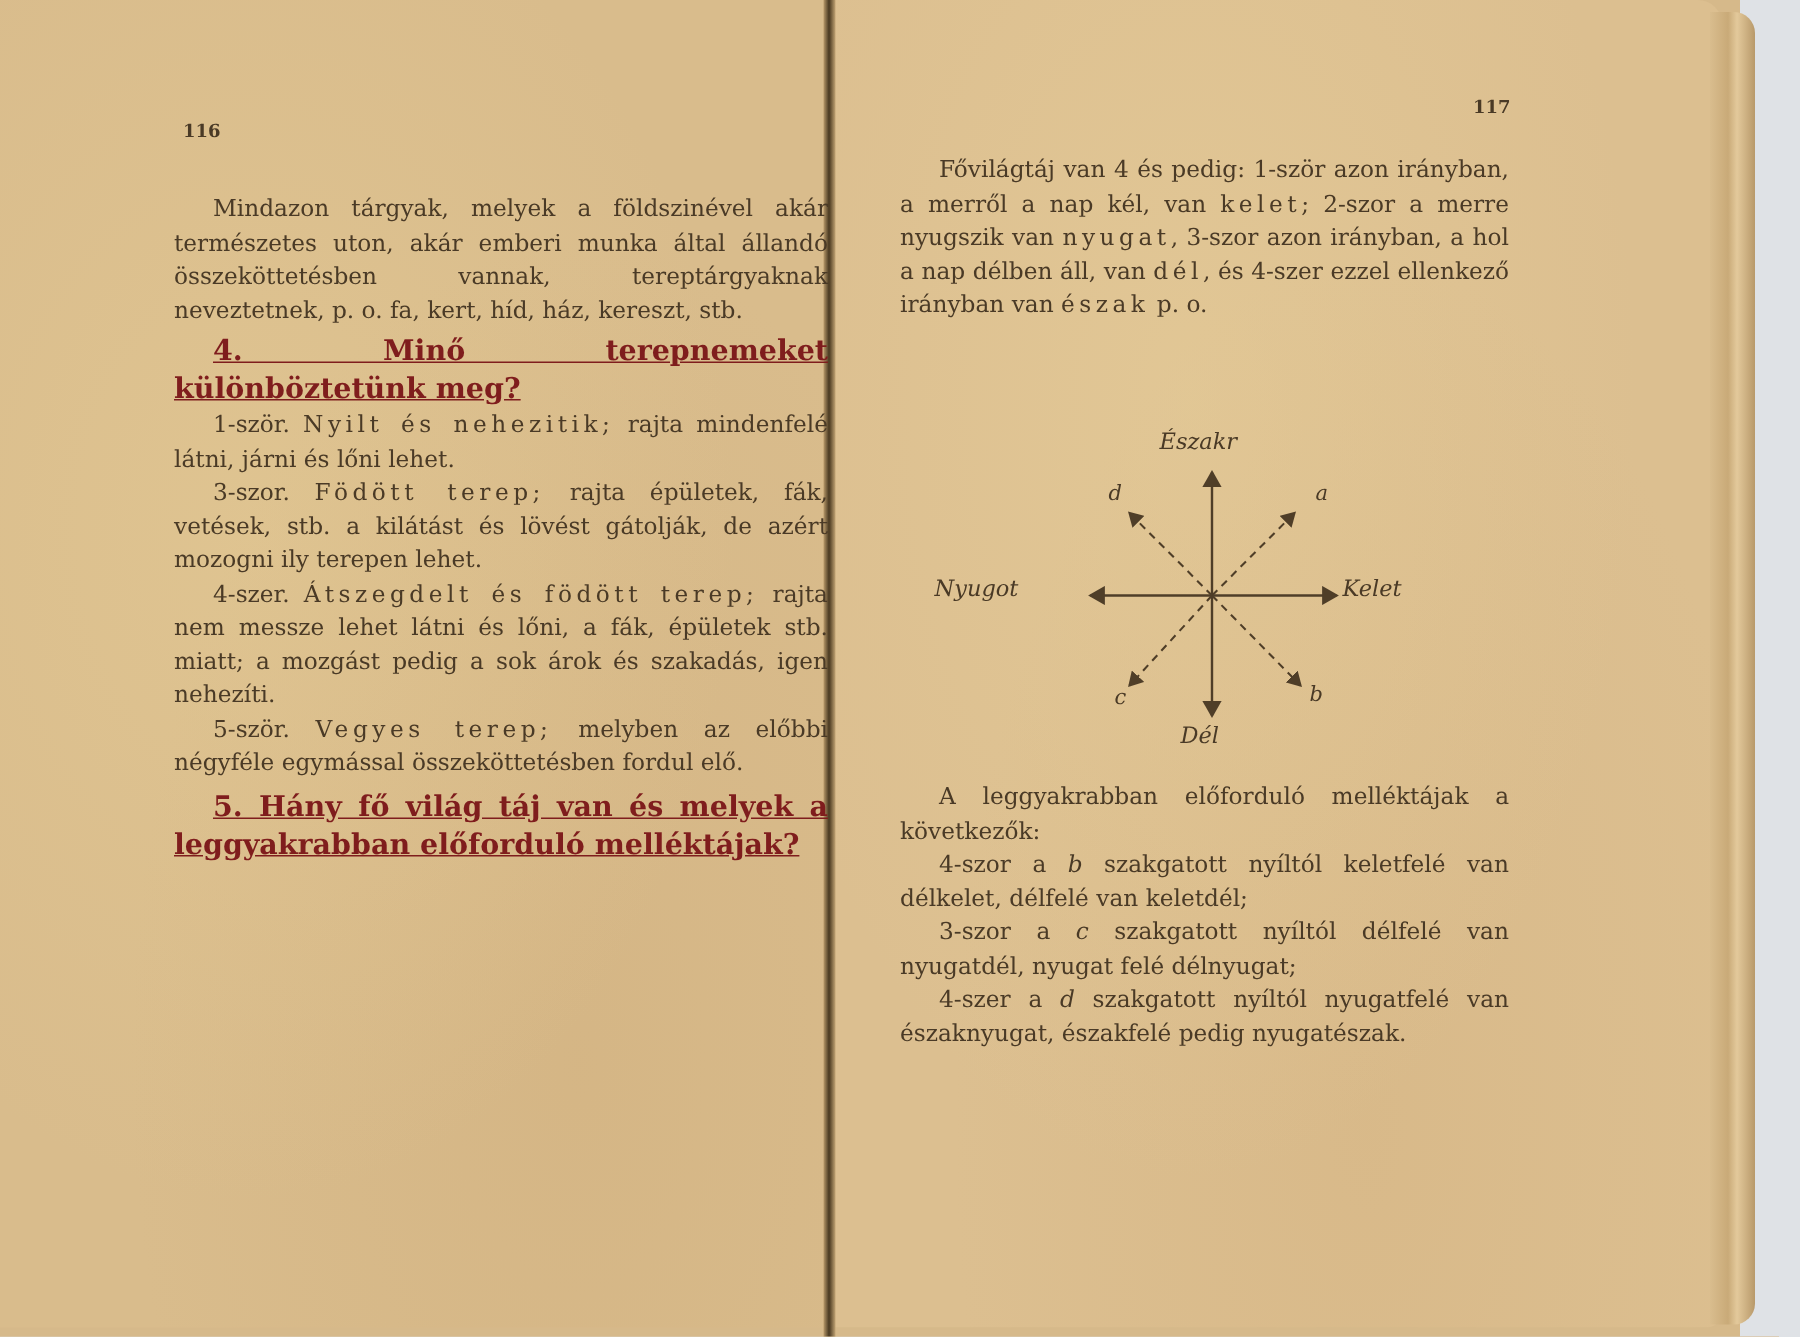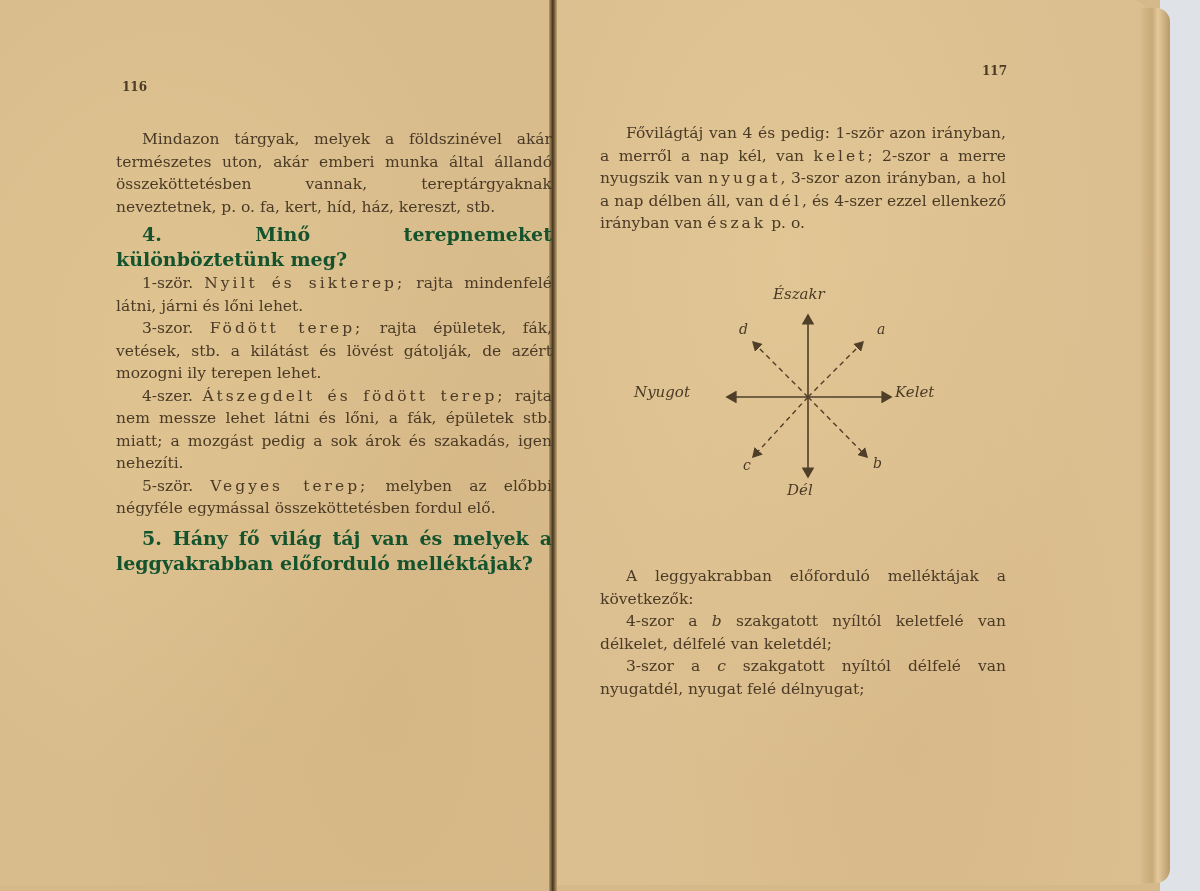--- a/index.html
+++ b/index.html
@@ -114,7 +114,7 @@
 
   <div class="page-number pn-right">117</div>
 
-  <div class="block right-col text" style="top:122px;">
+  <div class="block right-col text" style="top:102px;">
     <p class="indent">
       <span>Fővilágtáj van 4 és pedig: 1-ször azon irányban, a merről a nap kél, van </span><span class="spaced">kelet</span><span>; 2-szor a merre nyugszik van </span><span class="spaced">nyugat</span><span>, 3-szor azon irányban, a hol a nap délben áll, van </span><span class="spaced">dél</span><span>, és 4-szer ezzel ellenkező irányban van </span><span class="spaced">észak</span><span> p. o.</span>
     </p>

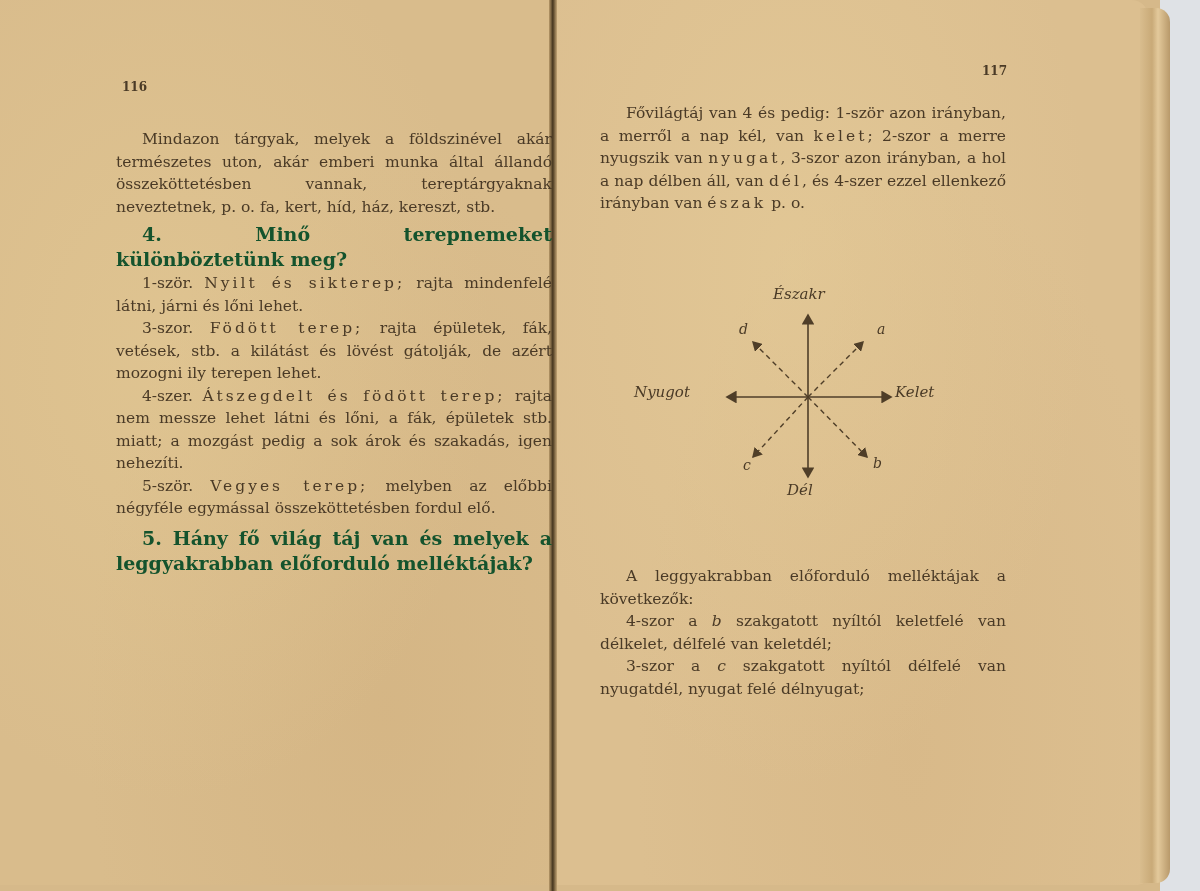--- a/index.html
+++ b/index.html
@@ -52,8 +52,9 @@
   p { margin:0; }
   .indent { text-indent:26px; }
   .question {
-    font-weight:bold; font-size:19px; line-height:25px; color:#14532d;
+    font-weight:bold; font-size:19px; line-height:25px; color:#7f1d1d;
     text-align:justify;
+    text-decoration:underline;
   }
   .spaced { letter-spacing:3px; }
   .ital { font-style:italic; }

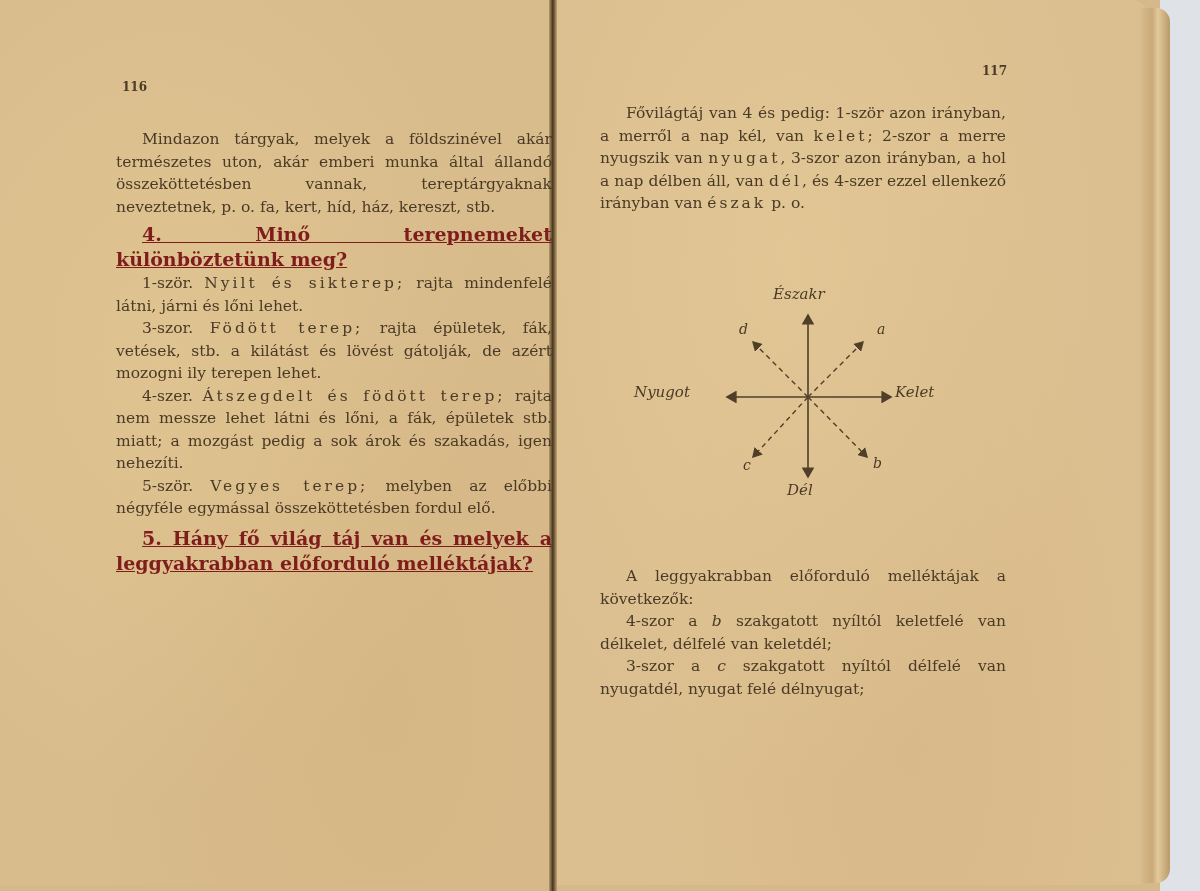--- a/index.html
+++ b/index.html
@@ -92,7 +92,7 @@
 
     <p class="indent">
       <span>1-ször.</span>
-      <span class="spaced">Nyilt és sikterep;</span>
+      <span class="spaced">Nyilt és nehezitik;</span>
       <span>rajta mindenfelé látni, járni és lőni lehet.</span>
     </p>
     <p class="indent">

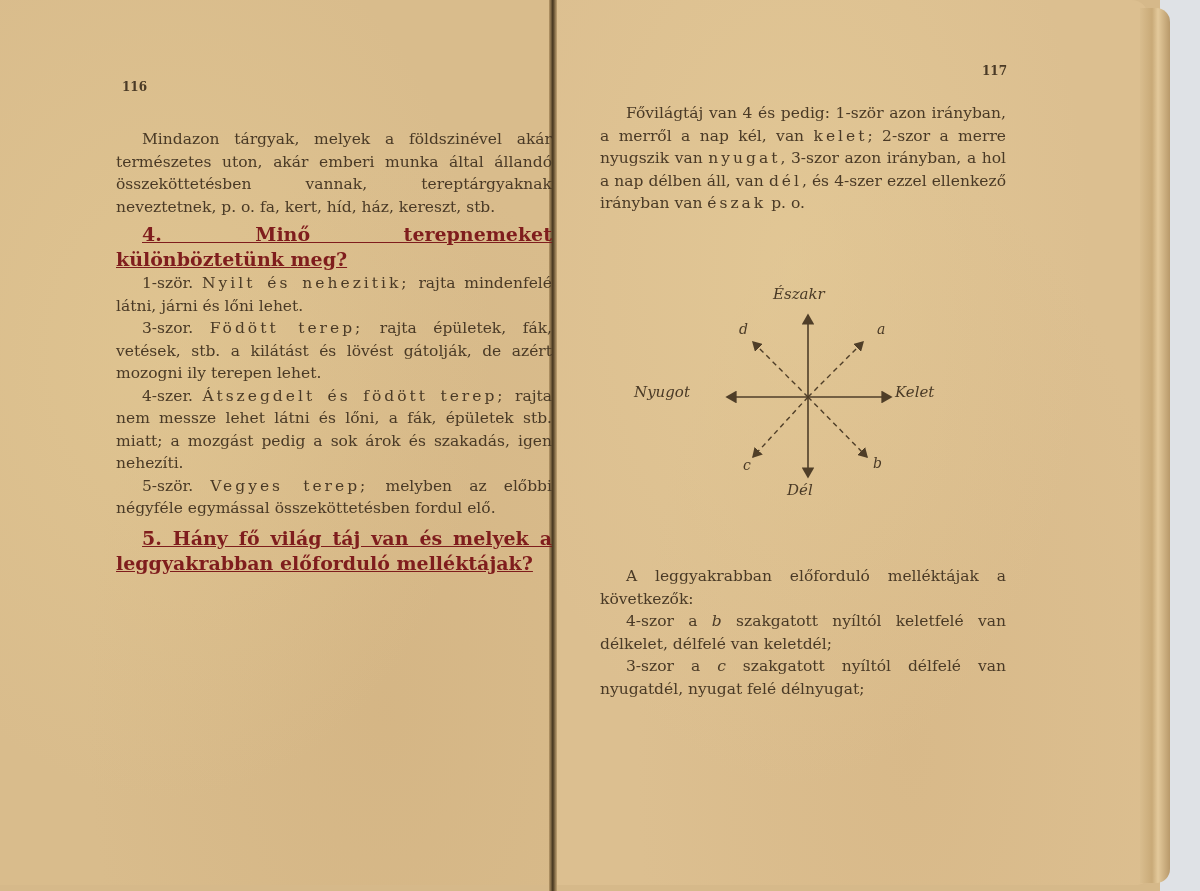--- a/index.html
+++ b/index.html
@@ -67,7 +67,7 @@
   }
   .lbl-north { left:158px; top:0px;text-align:right; }
   .lbl-south { left:172px; top:196px; }
-  .lbl-west  { left:8px; top:98px;margin-left:11px; }
+  .lbl-west  { left:8px; top:98px; }
   .lbl-east  { left:280px; top:98px; }
   .lbl-a { left:262px; top:36px; font-size:14px; }
   .lbl-b { left:258px; top:170px; font-size:14px; }

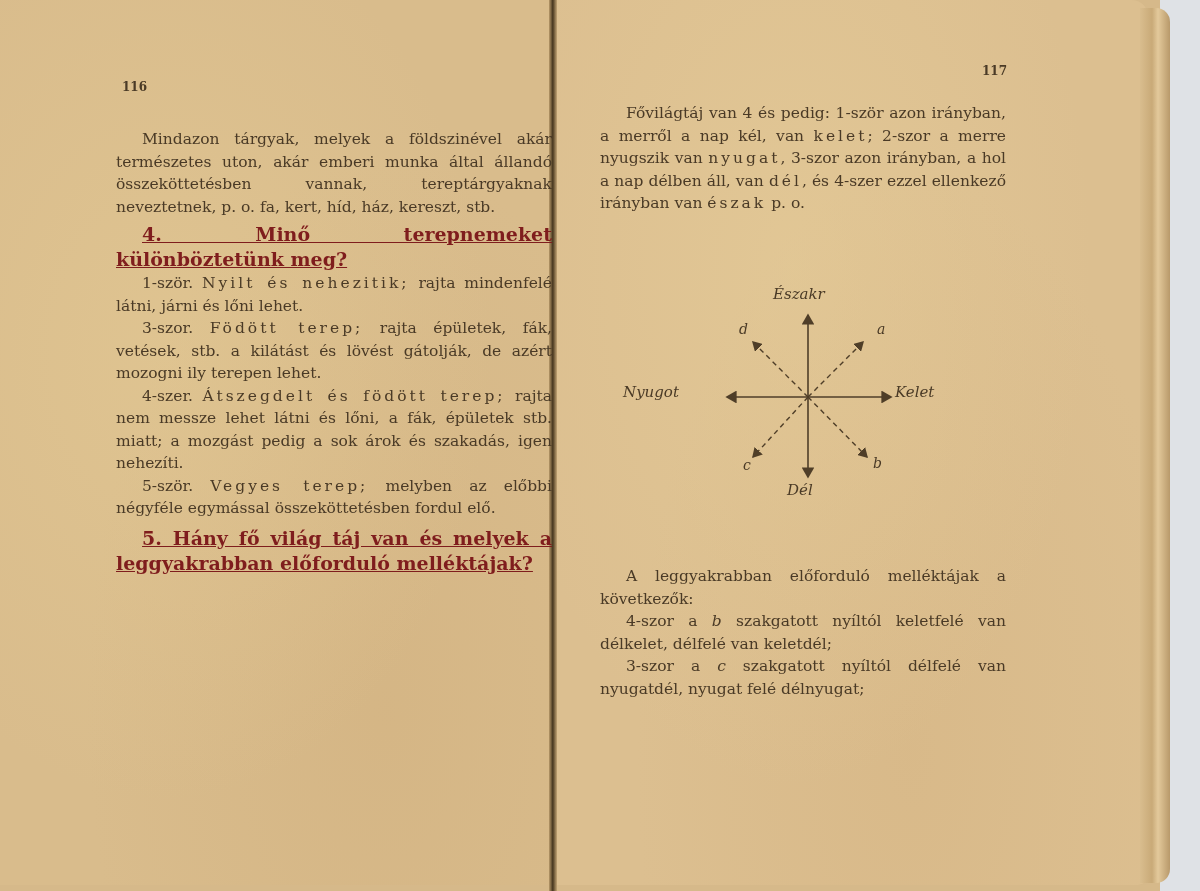--- a/index.html
+++ b/index.html
@@ -150,7 +150,7 @@
     <span class="compass-label lbl-d">d</span>
   </div>
 
-  <div class="block right-col text" style="top:565px;">
+  <div class="block right-col text" style="top:520px;">
     <p class="indent">A leggyakrabban előforduló melléktájak a következők:</p>
     <p class="indent">
       <span>4-szor a</span>

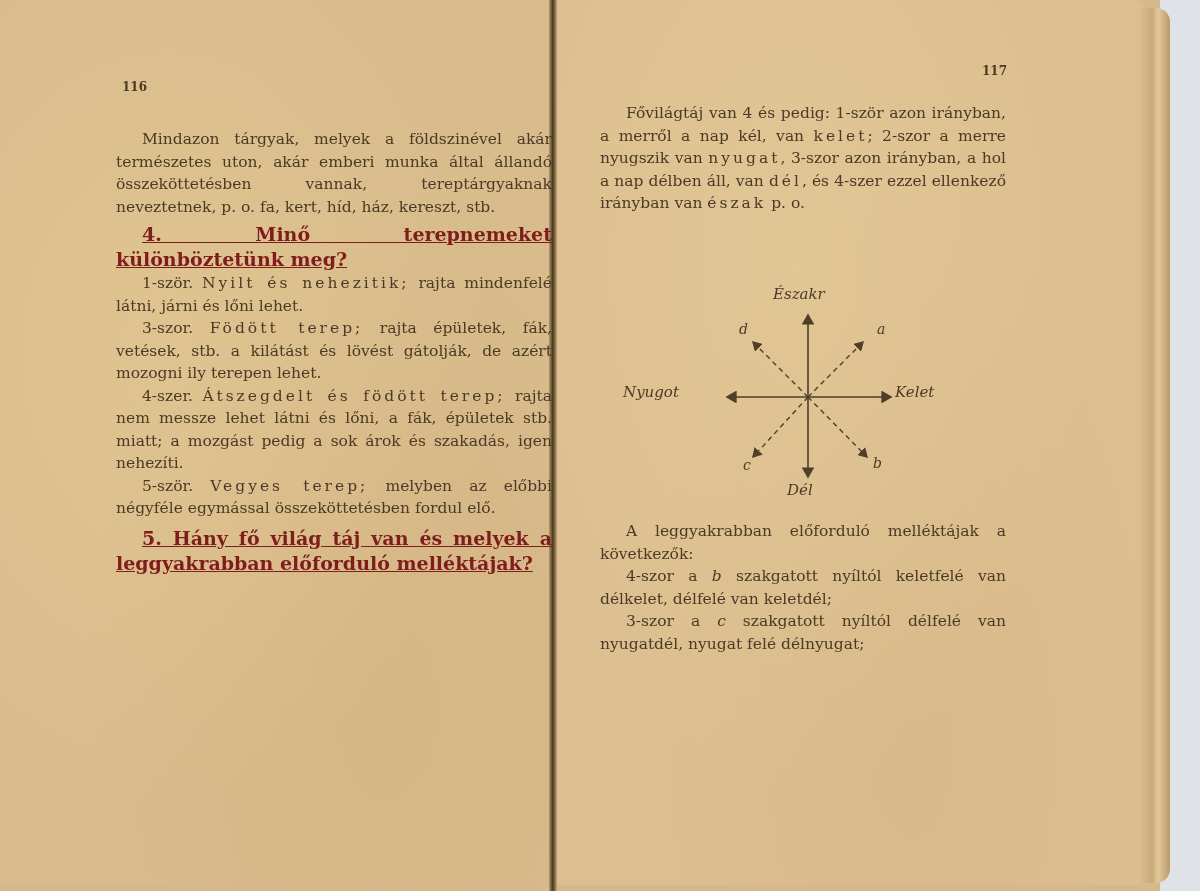--- a/index.html
+++ b/index.html
@@ -162,6 +162,11 @@
       <span class="ital">c</span>
       <span>szakgatott nyíltól délfelé van nyugatdél, nyugat felé délnyugat;</span>
     </p>
+    <p class="indent">
+      <span>4-szer a</span>
+      <span class="ital">d</span>
+      <span>szakgatott nyíltól nyugatfelé van északnyugat, északfelé pedig nyugatészak.</span>
+    </p>
   </div>
 </div>
 

